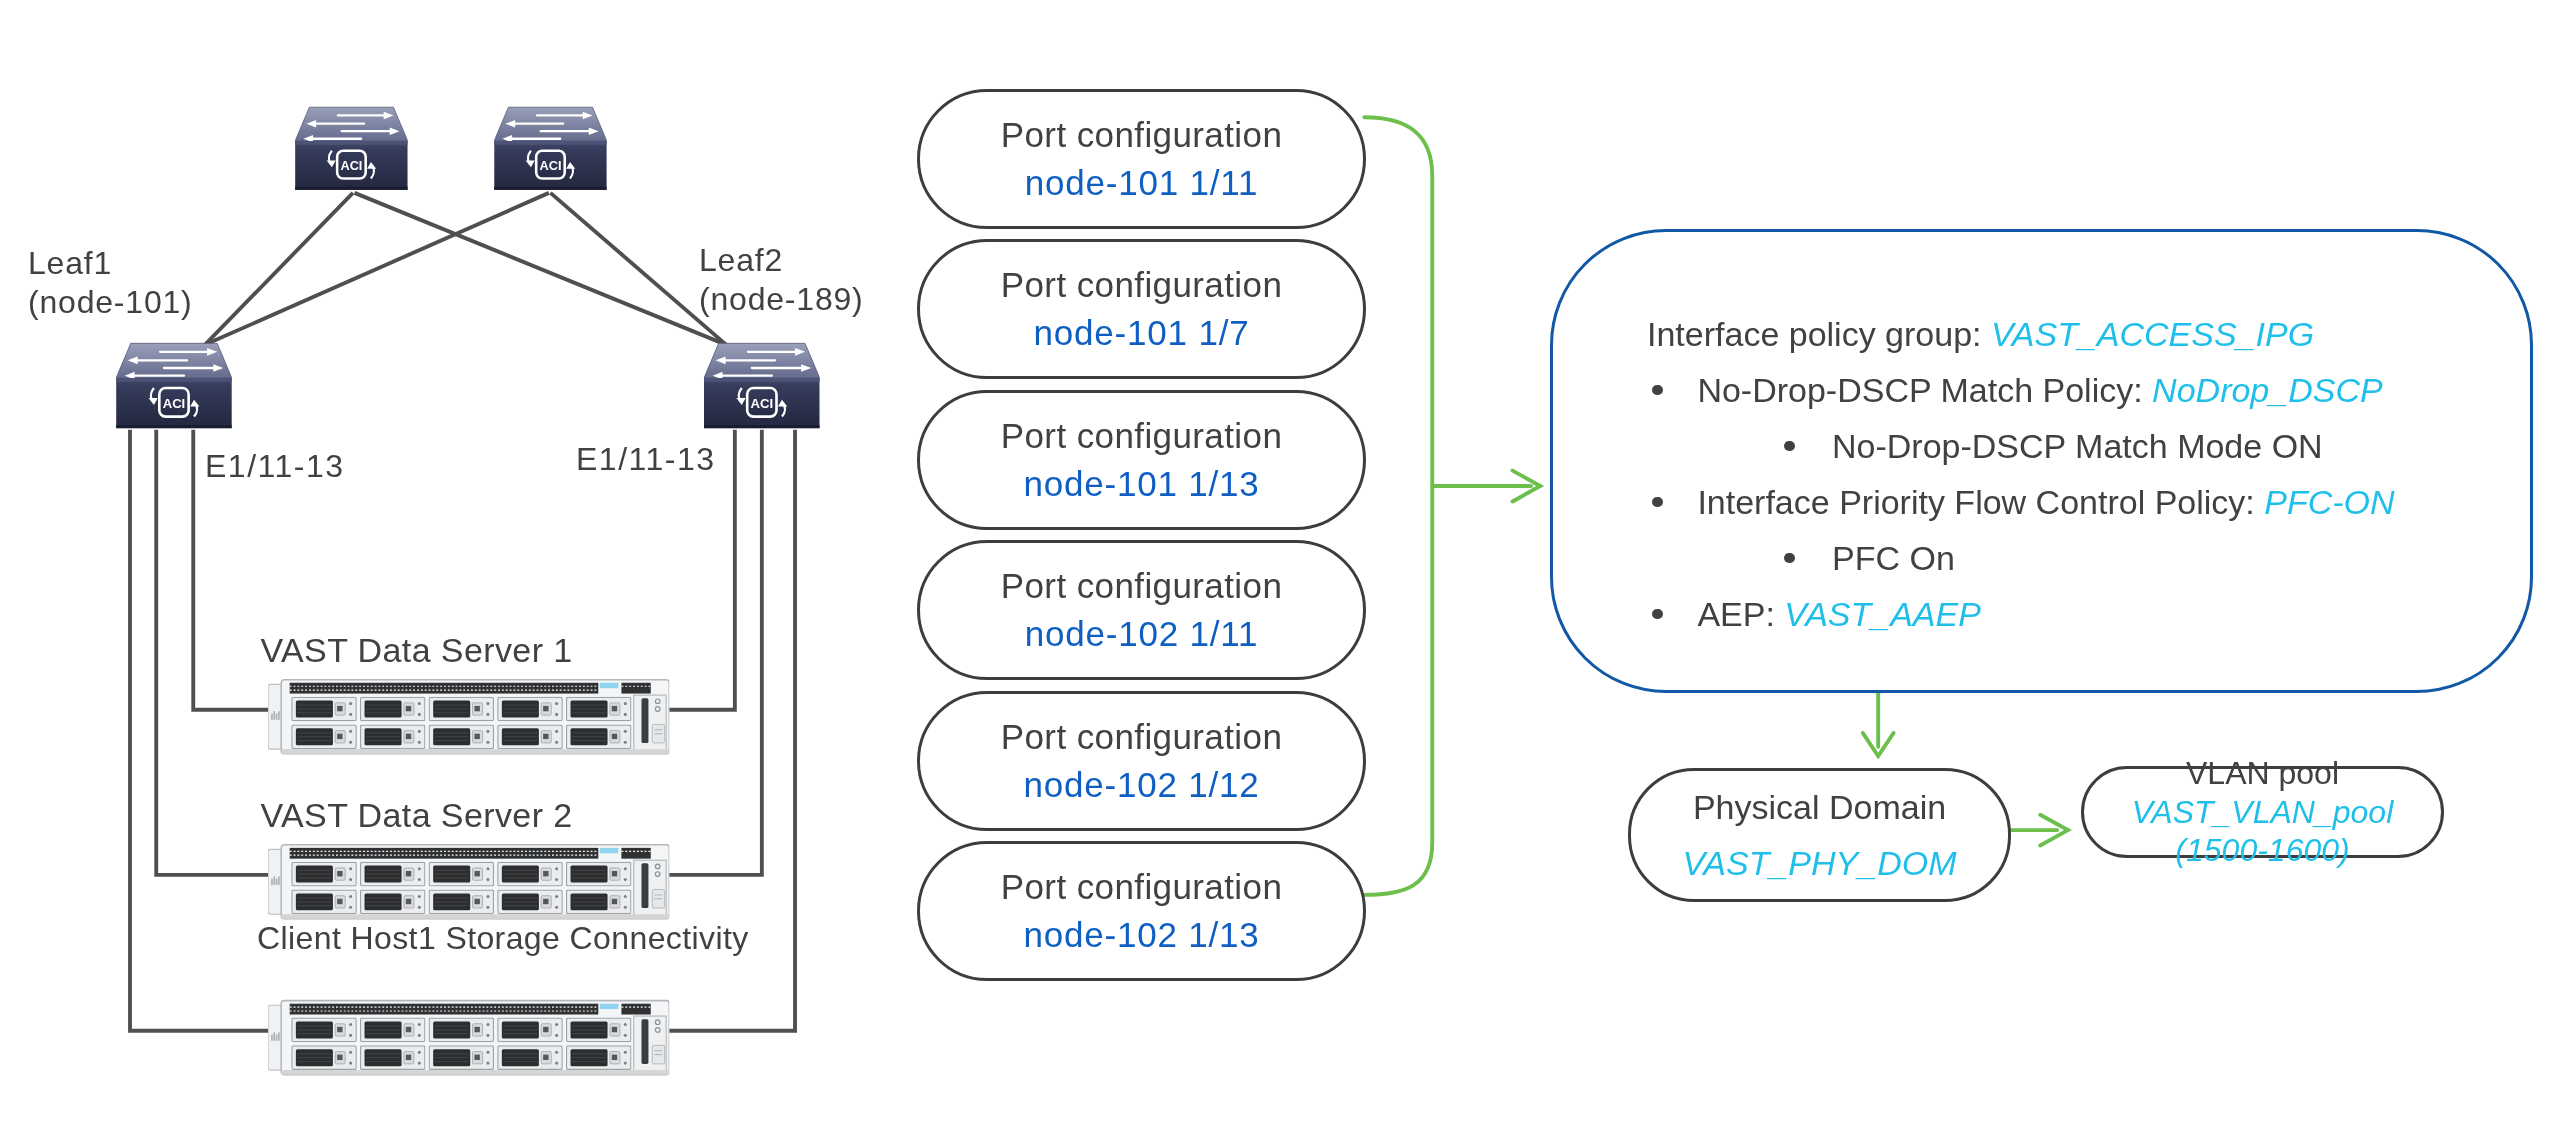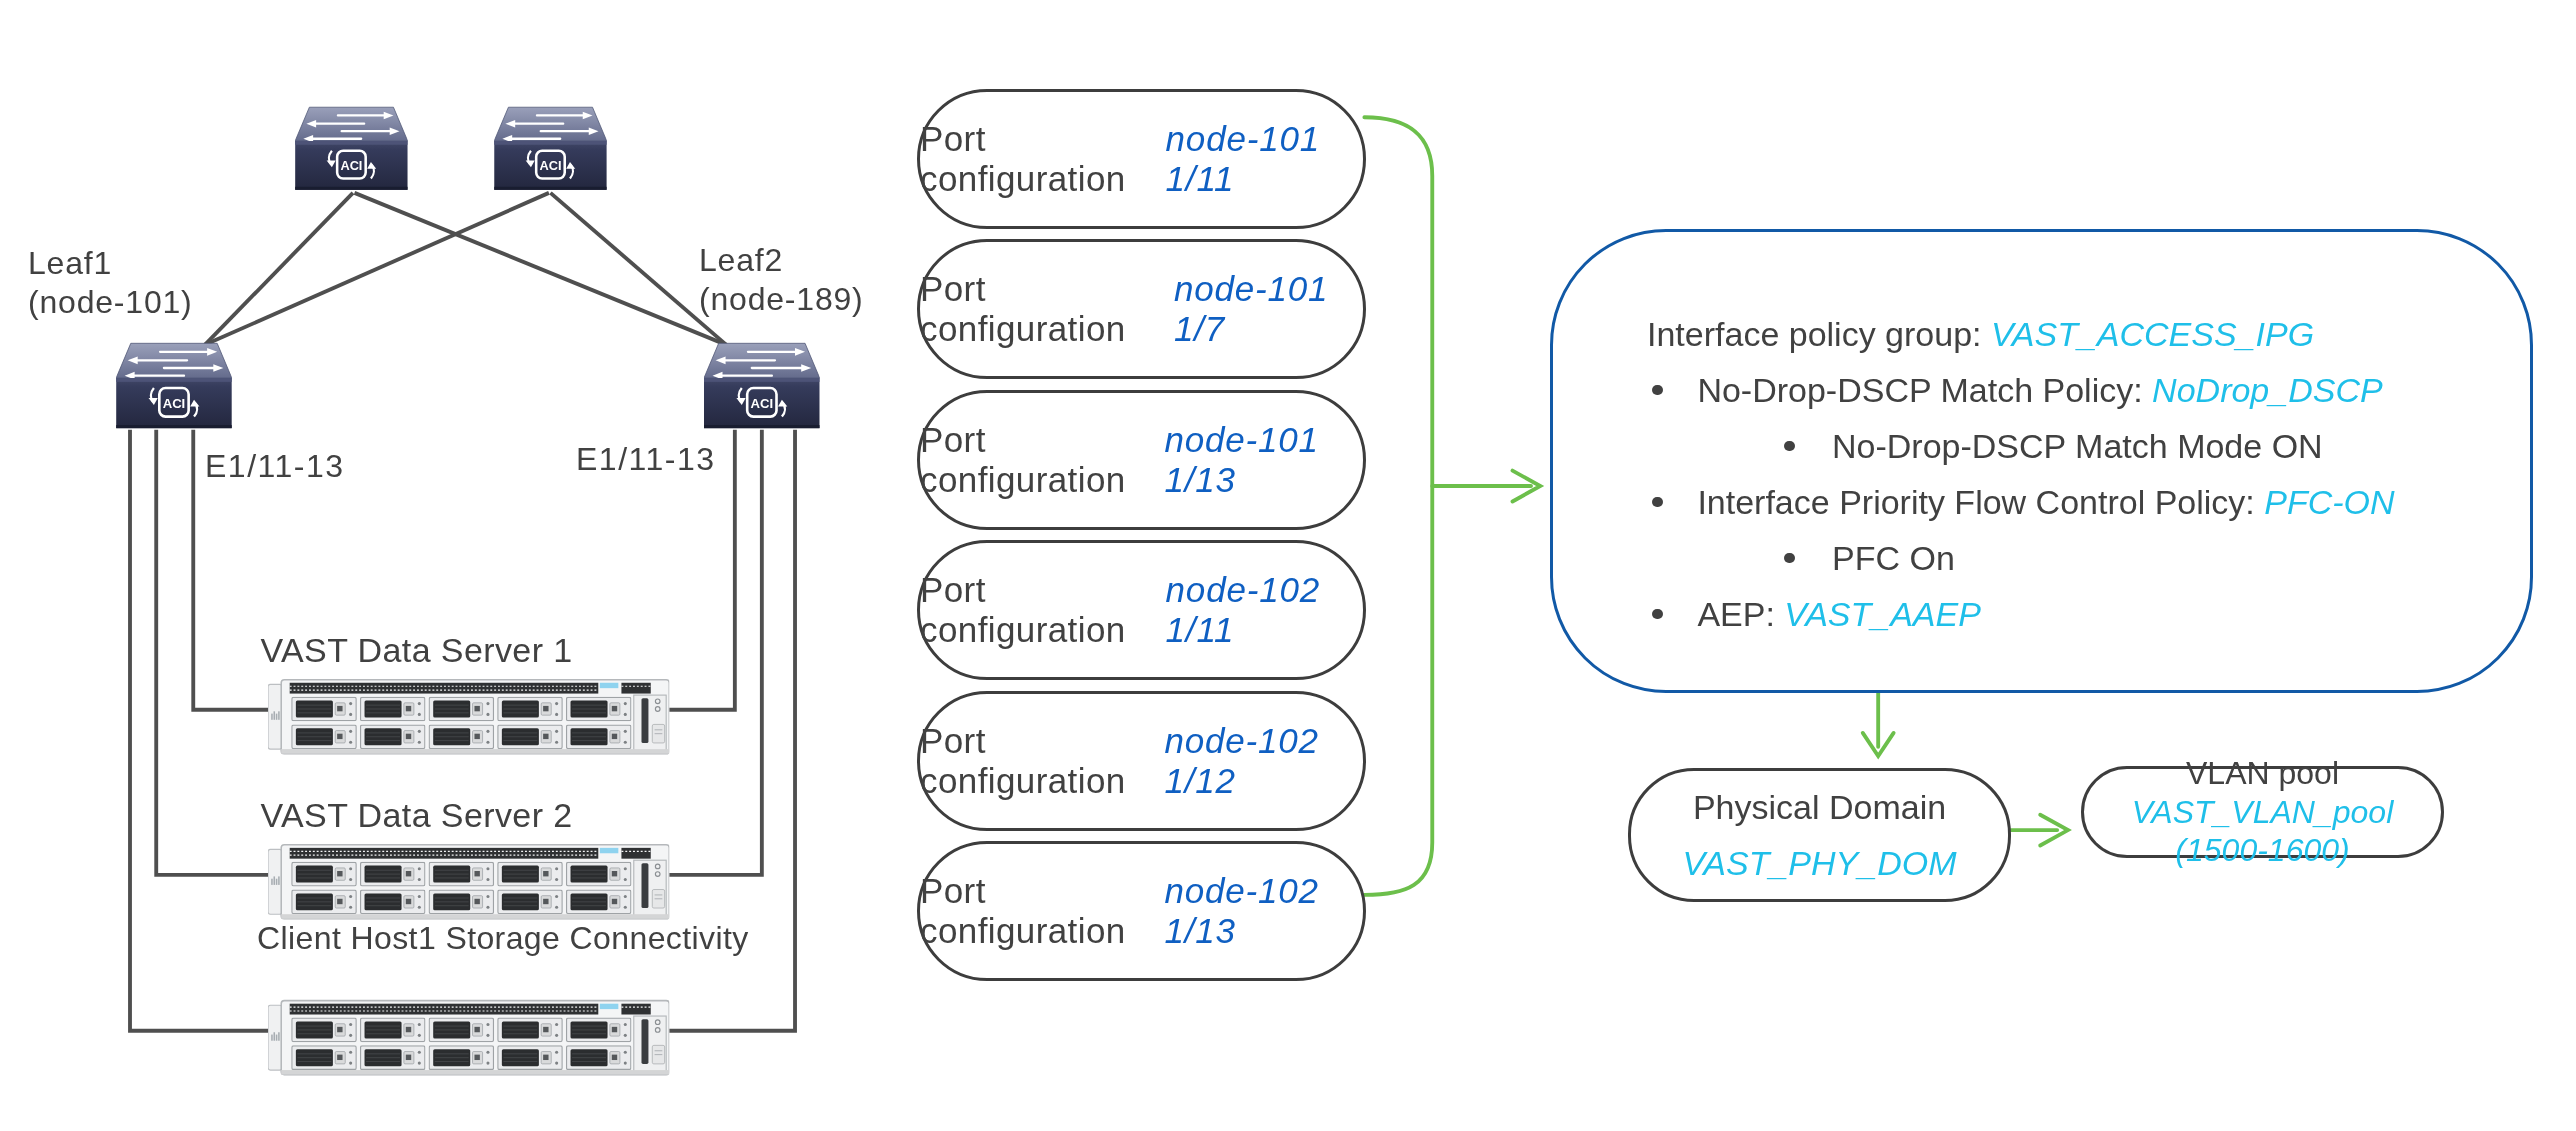--- a/index.html
+++ b/index.html
@@ -24,7 +24,7 @@
 
   
   .pill{position:absolute;left:917px;width:449px;height:140px;border:3.1px solid var(--pill-border);
-        border-radius:70px;background:#fff;display:flex;flex-direction:row;align-items:center;
+        border-radius:70px;background:#fff;display:flex;flex-direction:column;align-items:center;
         justify-content:center;gap:7.7px;box-sizing:border-box;}
   .pill .t1{font-size:35px;color:var(--ink);letter-spacing:0.4px;}
   .pill .t2{font-size:35px;color:var(--node-blue);font-style:italic;letter-spacing:0.8px;}

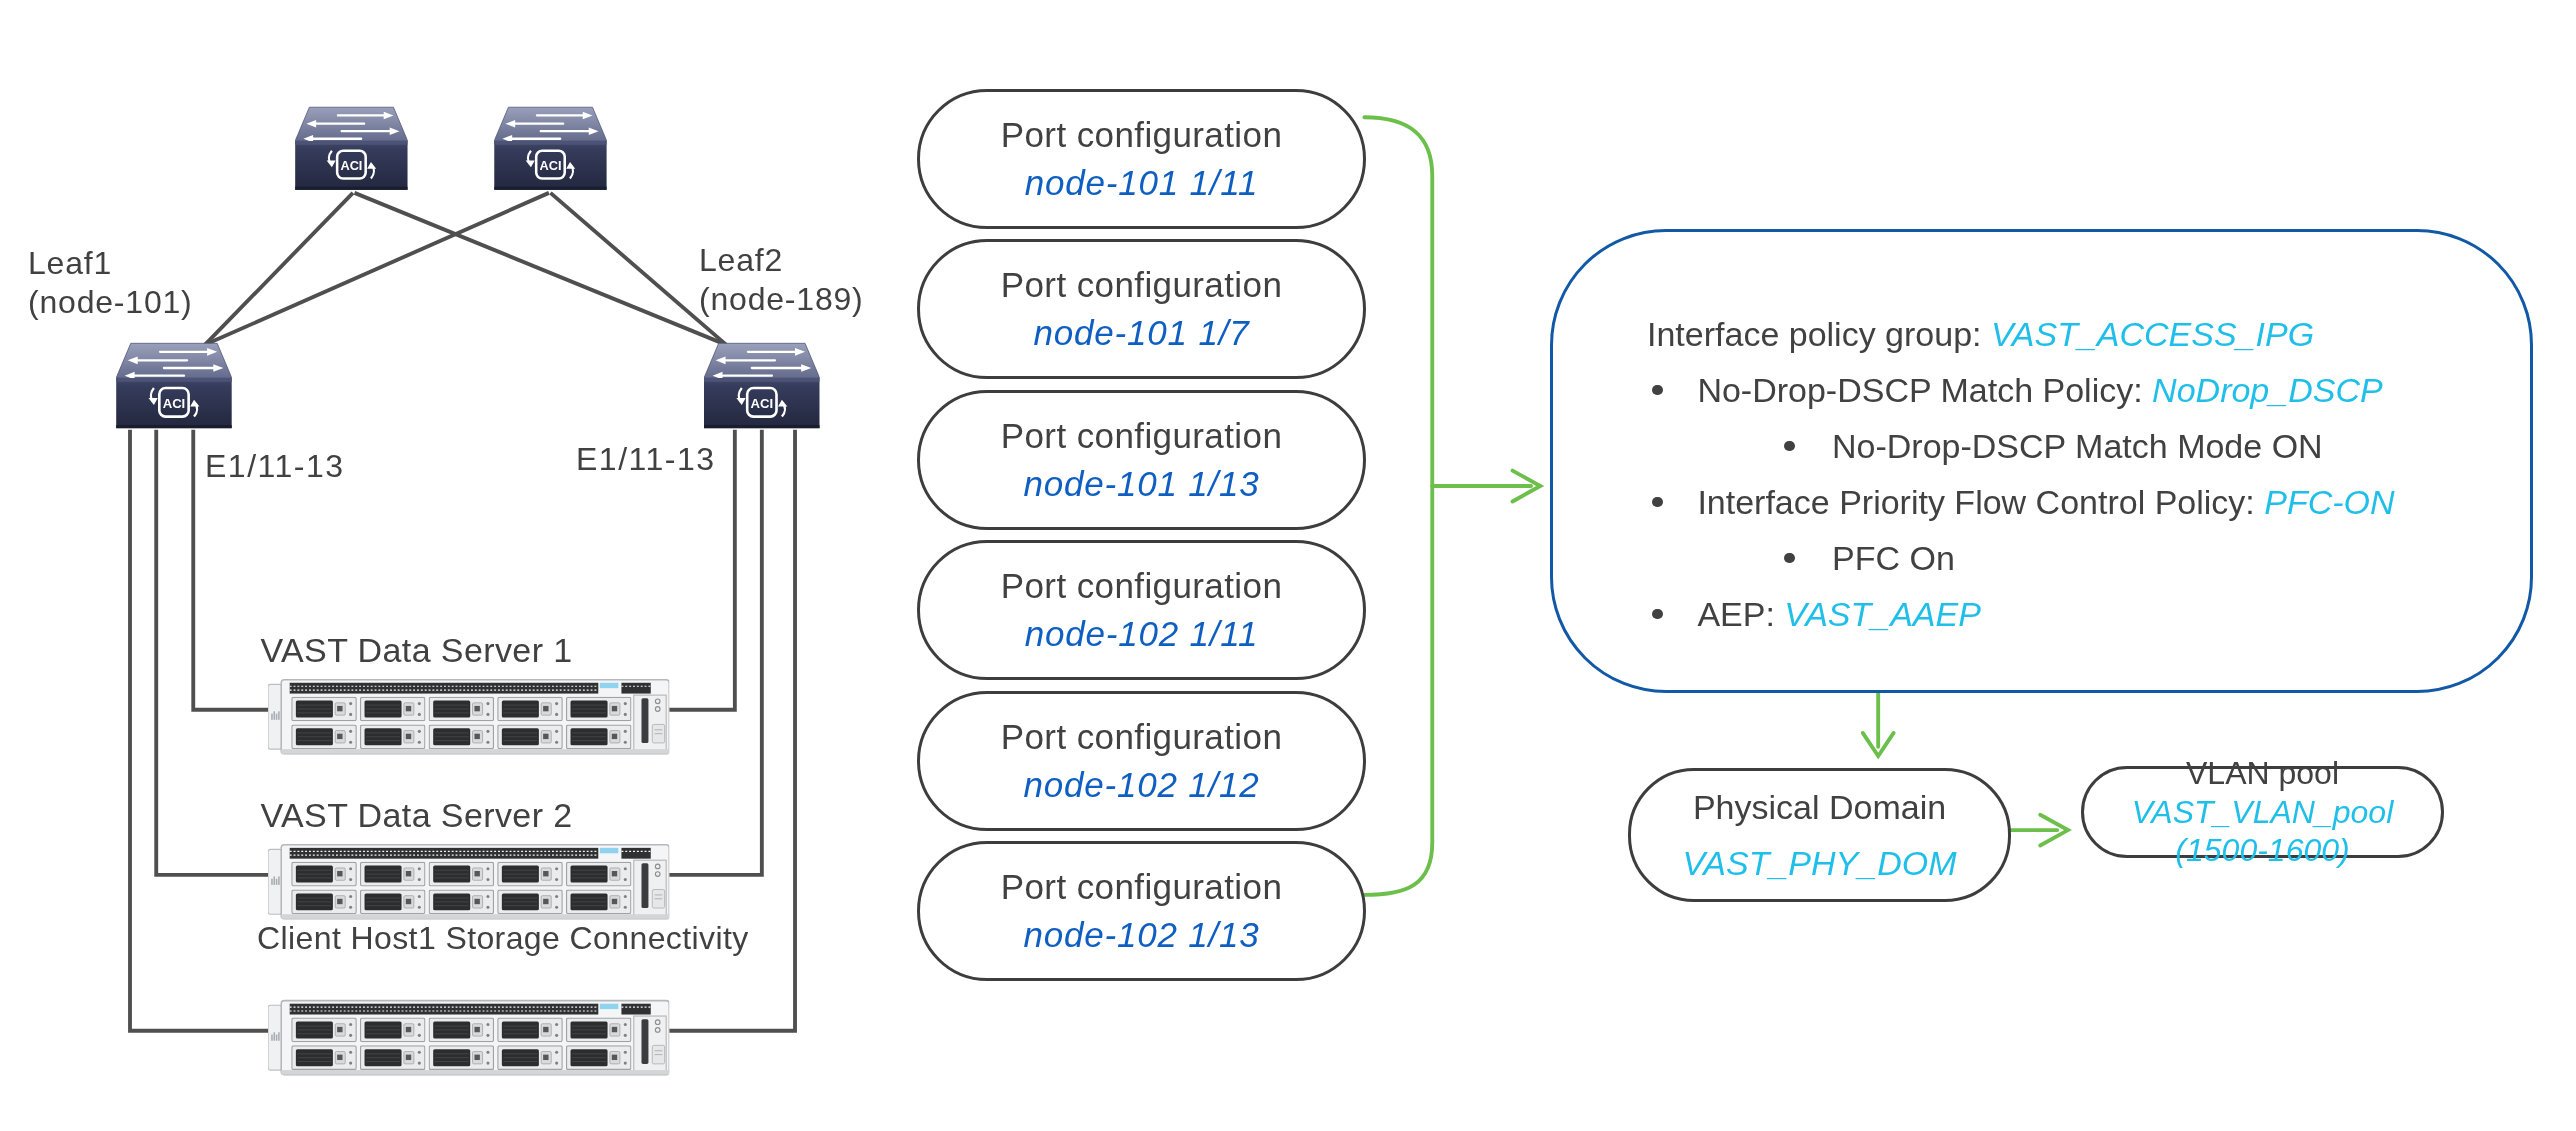--- a/index.html
+++ b/index.html
@@ -27,7 +27,7 @@
         border-radius:70px;background:#fff;display:flex;flex-direction:column;align-items:center;
         justify-content:center;gap:7.7px;box-sizing:border-box;}
   .pill .t1{font-size:35px;color:var(--ink);letter-spacing:0.4px;}
-  .pill .t2{font-size:35px;color:var(--node-blue);font-style:italic;letter-spacing:0.8px;}
+  .pill .t2{font-size:35px;color:var(--node-blue);letter-spacing:0.8px;}
 
   
   .policy-box{position:absolute;left:1550px;top:229px;width:983px;height:464px;border:3.9px solid var(--navy);

